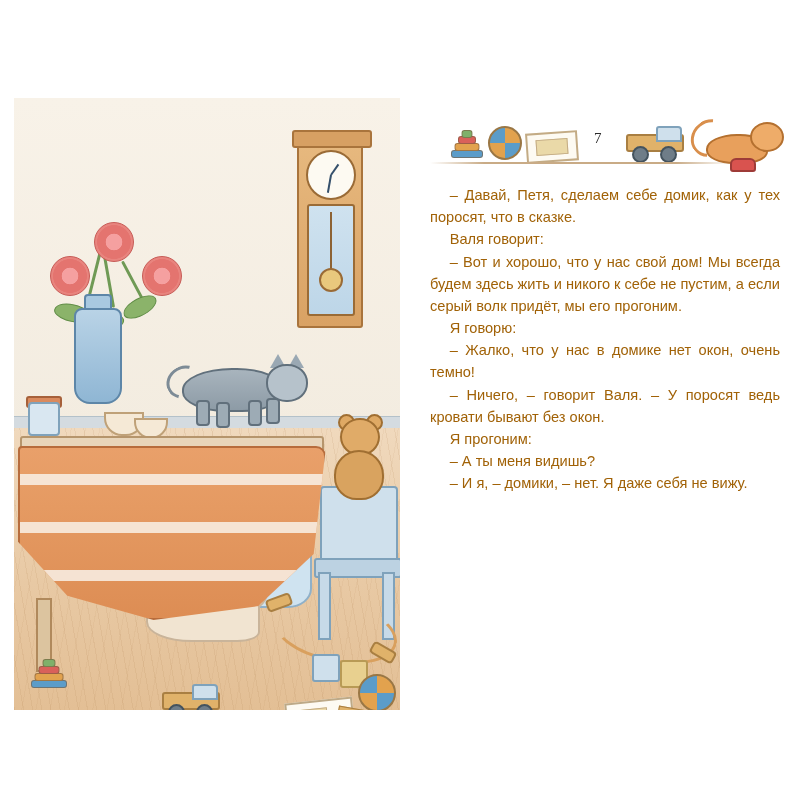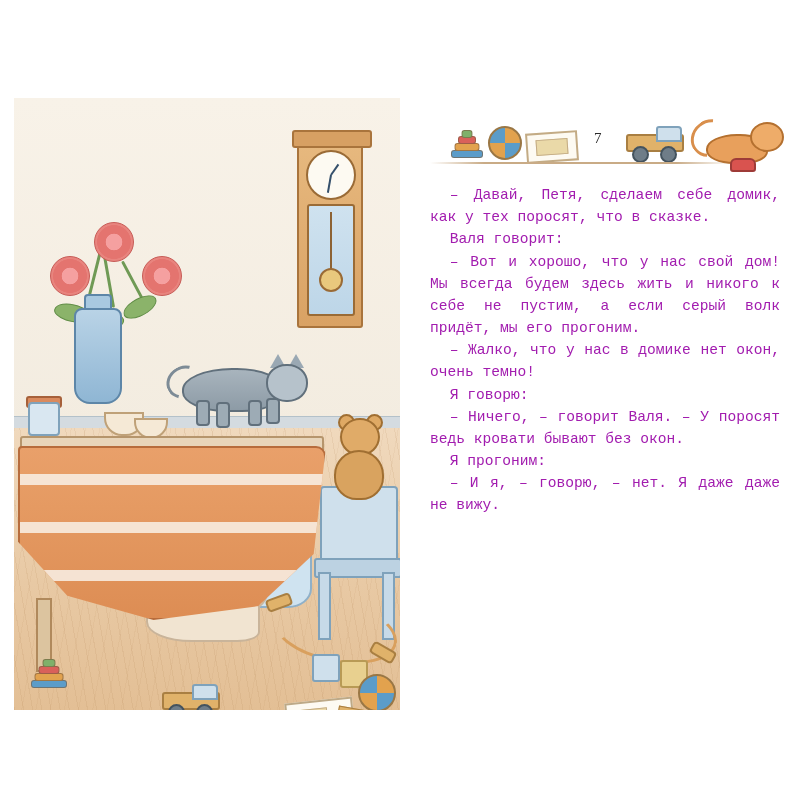--- a/index.html
+++ b/index.html
@@ -369,10 +369,10 @@
   }
 
   .body-text {
-    font-family: Liberation Mono, monospace;
+    font-family: Liberation Sans, sans-serif;
     font-size: 14.6px;
     line-height: 1.52;
-    color: #a21caf;
+    color: #a16207;
     text-align: justify;
     hyphens: manual;
   }

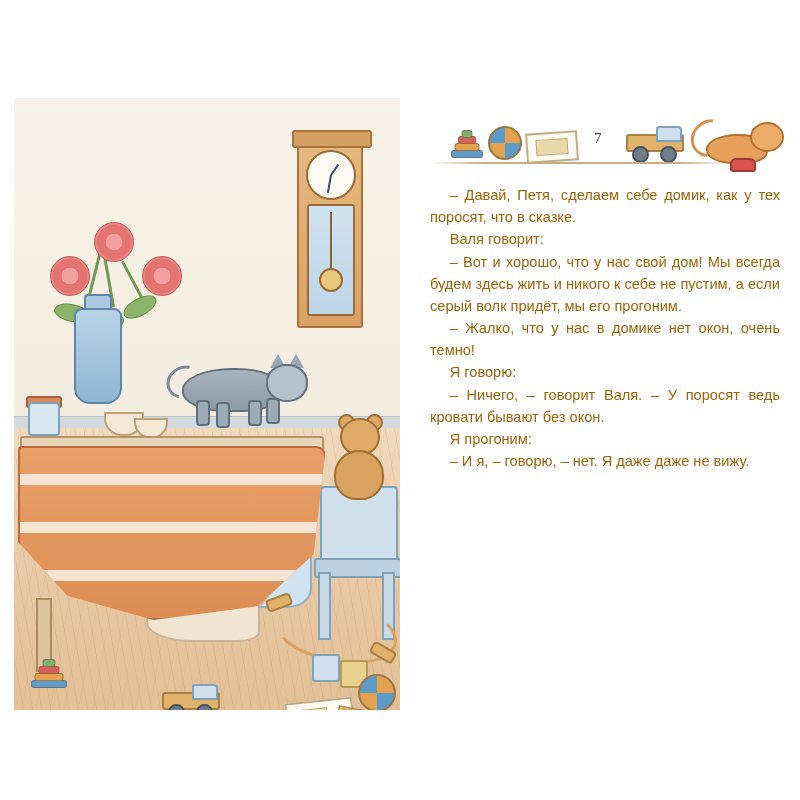--- a/index.html
+++ b/index.html
@@ -527,8 +527,8 @@
       <p>– Давай, Петя, сделаем себе домик, как у тех поросят, что в сказке.</p>
       <p>Валя говорит:</p>
       <p>– Вот и хорошо, что у нас свой дом! Мы всегда будем здесь жить и никого к себе не пустим, а если серый волк придёт, мы его прогоним.</p>
+      <p>Я говорю:</p>
       <p>– Жалко, что у нас в домике нет окон, очень темно!</p>
-      <p>Я говорю:</p>
       <p>– Ничего, – говорит Валя. – У поросят ведь кровати бывают без окон.</p>
       <p>Я прогоним:</p>
       <p>– И я, – говорю, – нет. Я даже даже не вижу.</p>

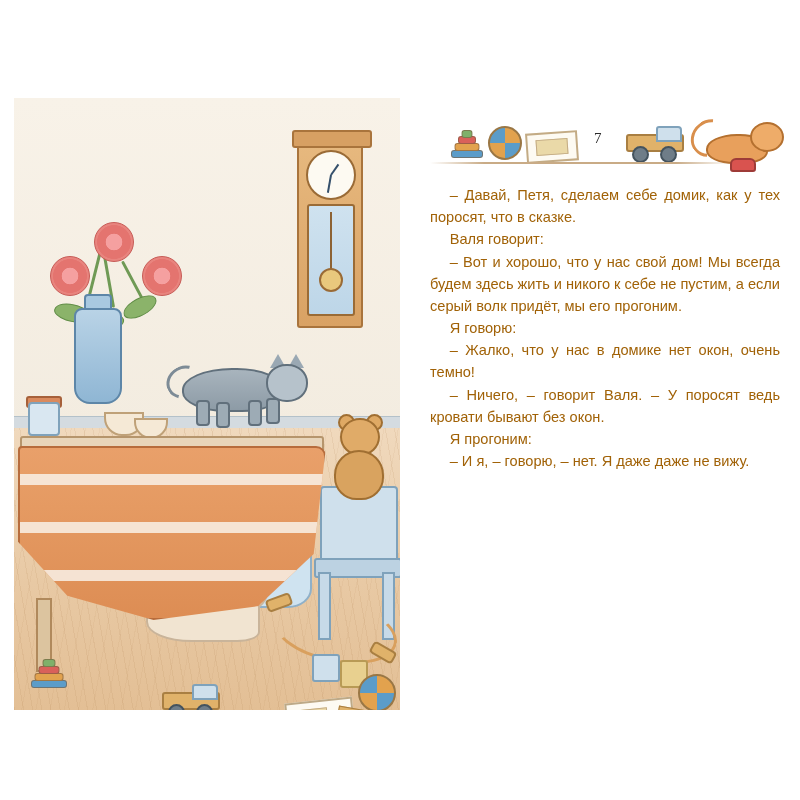--- a/index.html
+++ b/index.html
@@ -531,6 +531,7 @@
       <p>– Жалко, что у нас в домике нет окон, очень темно!</p>
       <p>– Ничего, – говорит Валя. – У поросят ведь кровати бывают без окон.</p>
       <p>Я прогоним:</p>
+      <p>– А ты меня видишь?</p>
       <p>– И я, – говорю, – нет. Я даже даже не вижу.</p>
     </div>
   </div>

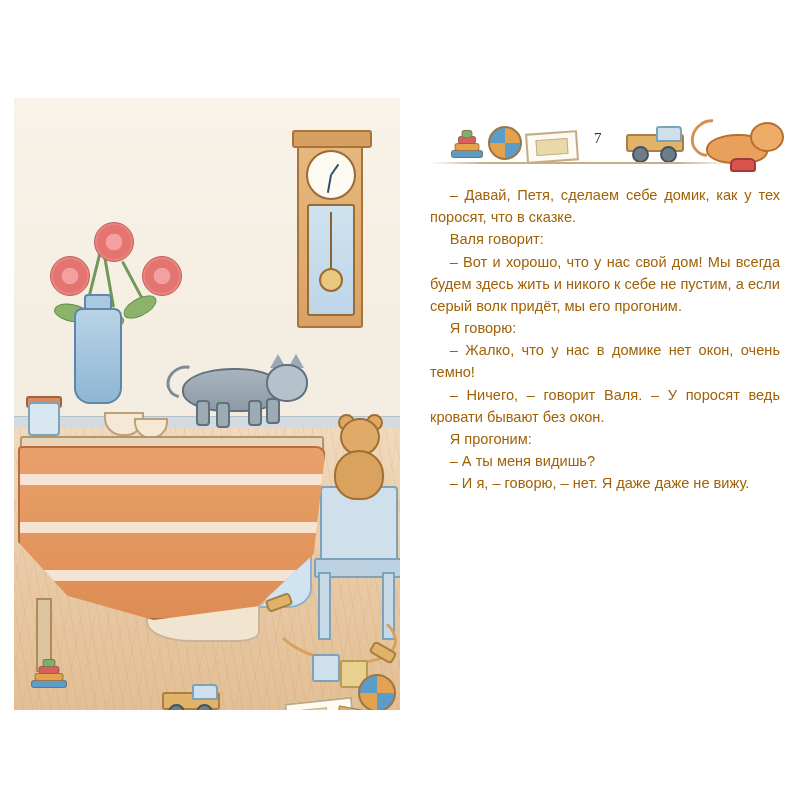--- a/index.html
+++ b/index.html
@@ -532,7 +532,7 @@
       <p>– Ничего, – говорит Валя. – У поросят ведь кровати бывают без окон.</p>
       <p>Я прогоним:</p>
       <p>– А ты меня видишь?</p>
-      <p>– И я, – говорю, – нет. Я даже даже не вижу.</p>
+      <p>– И я, – домики, – нет. Я даже себя не вижу.</p>
     </div>
   </div>
 

